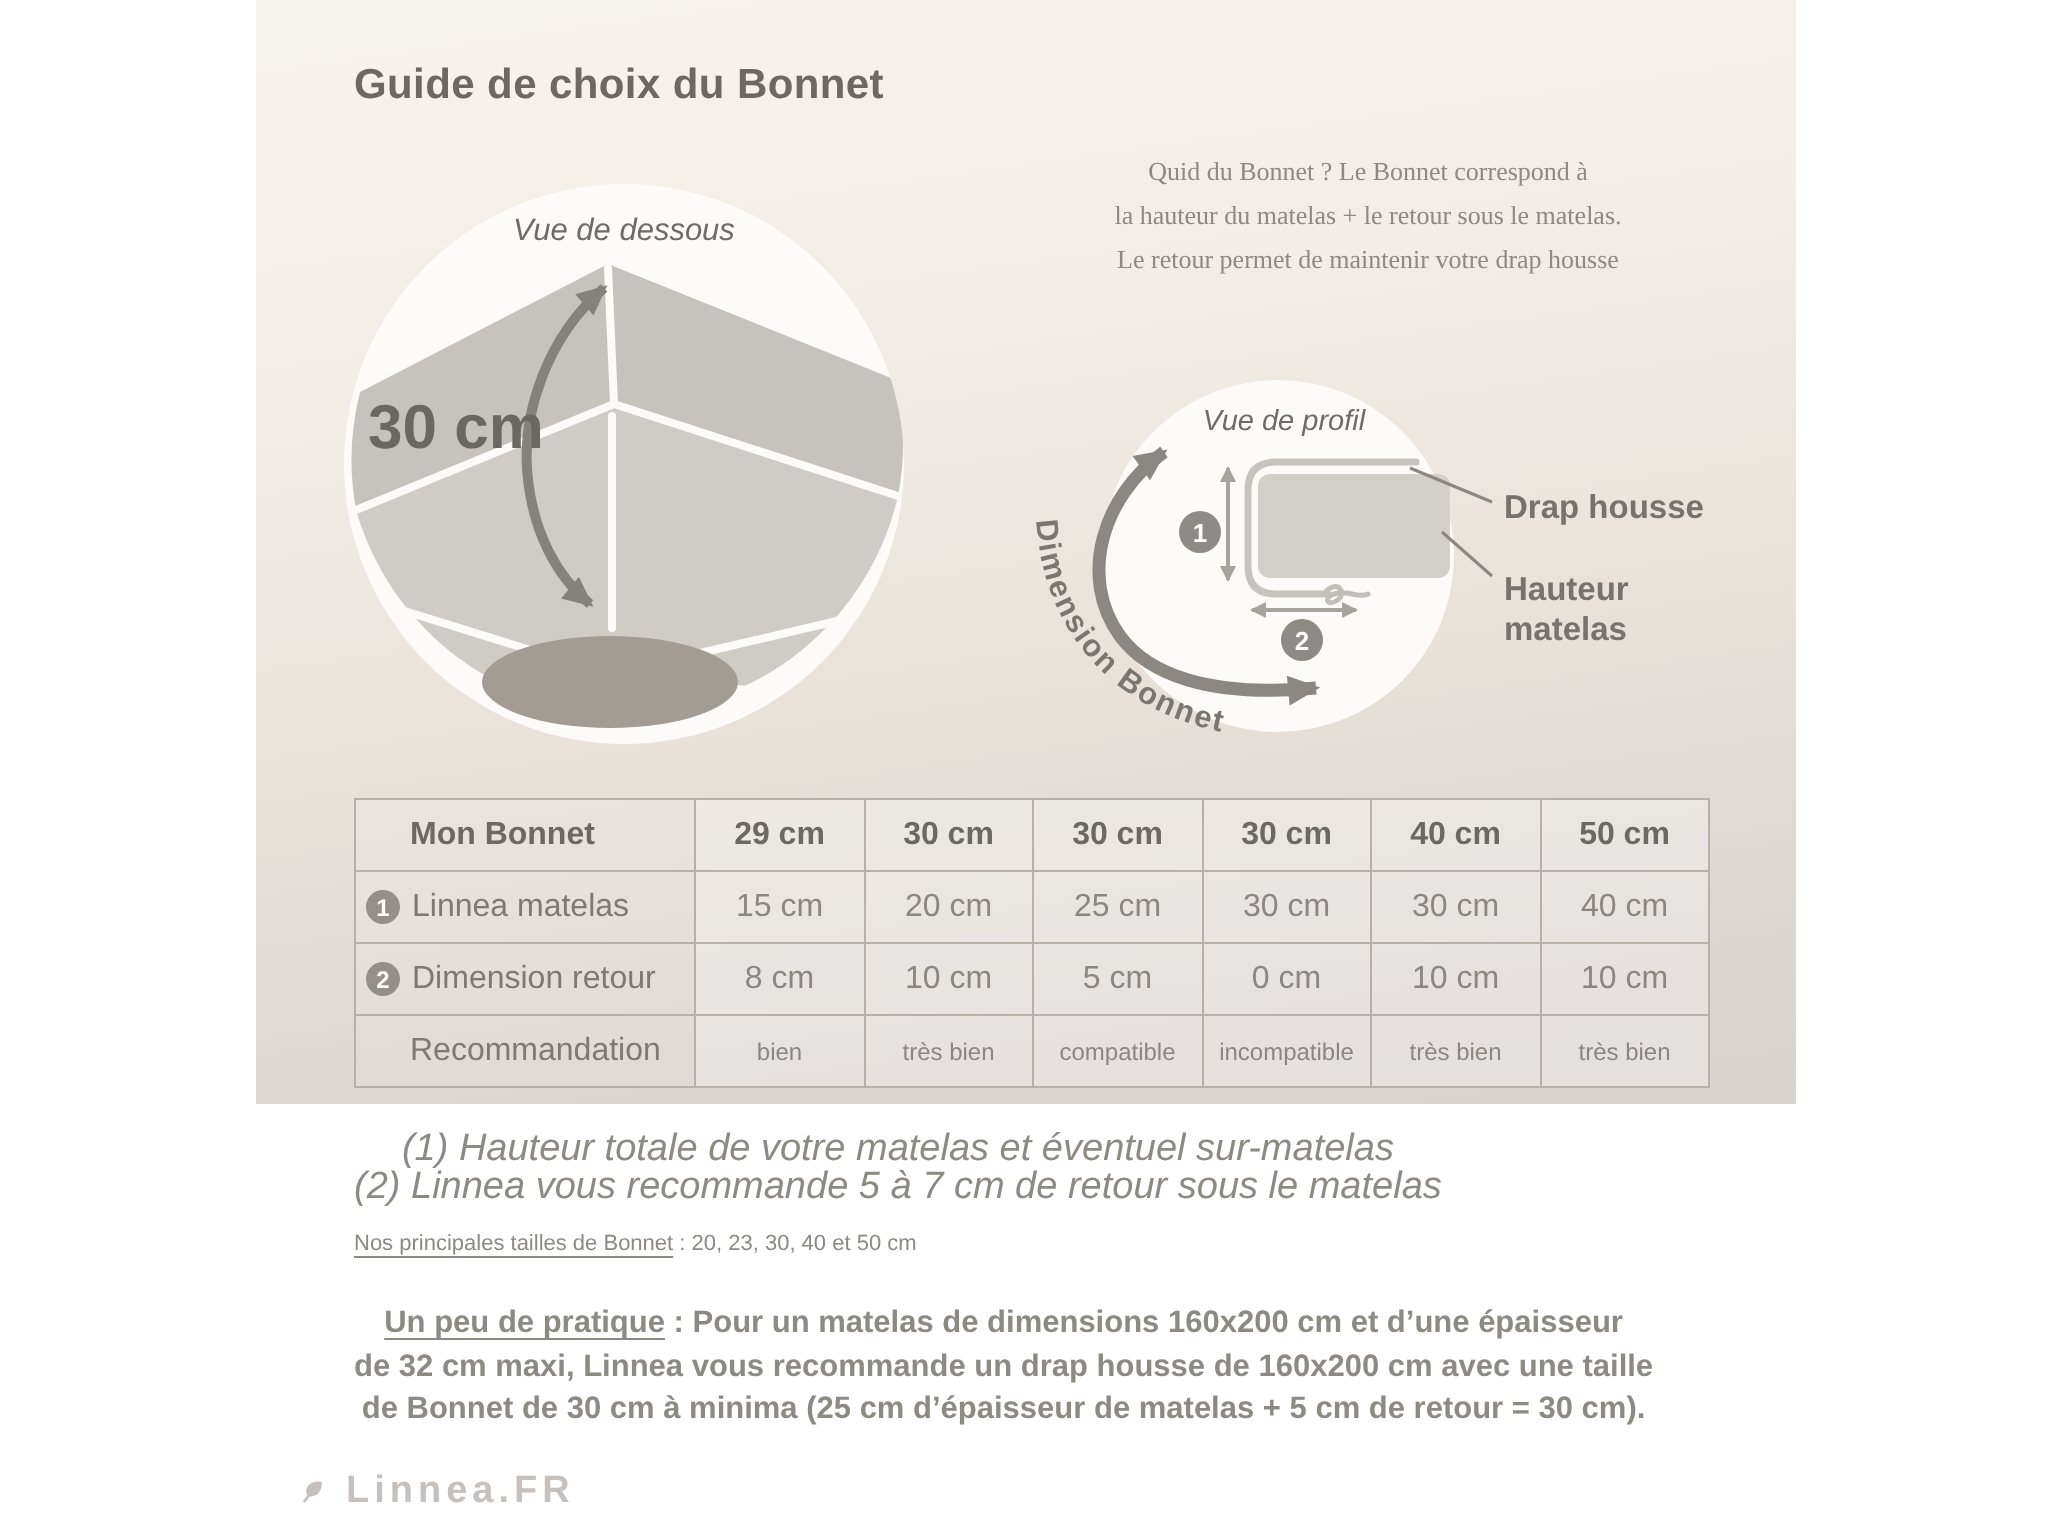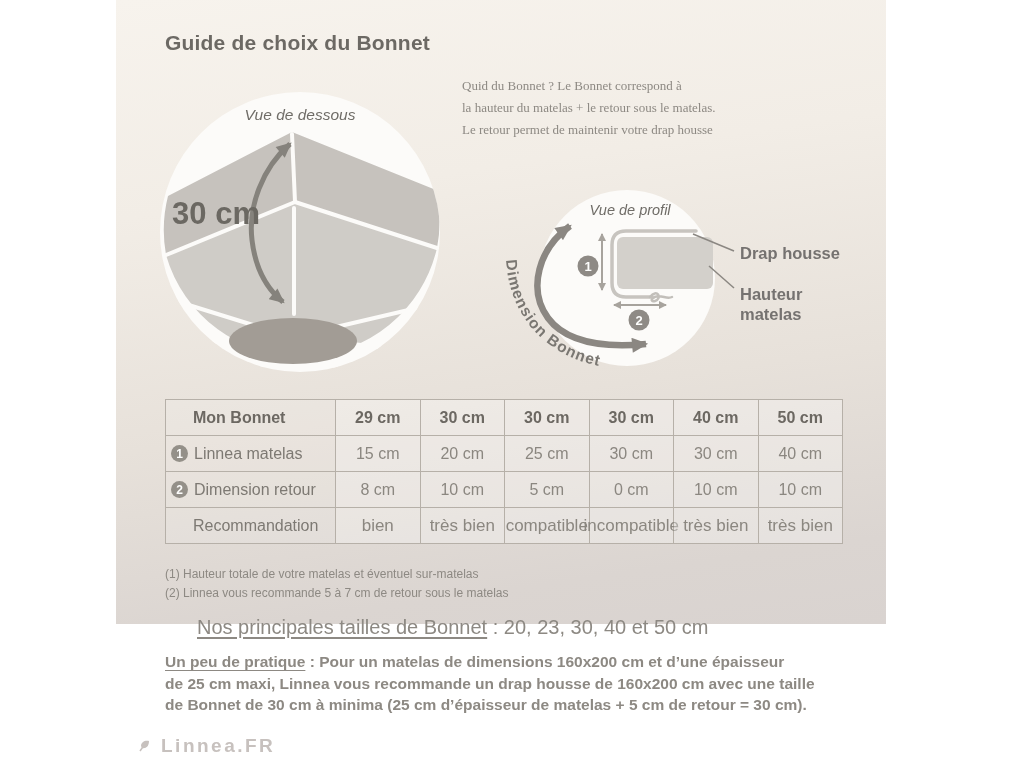--- a/index.html
+++ b/index.html
@@ -8,8 +8,9 @@
     font-family:"Liberation Sans", sans-serif;overflow:hidden;
   }
   .page{
-    position:absolute;left:116px;top:0;width:770px;height:624px;
+    position:absolute;left:128px;top:0;width:770px;height:552px;
     background:linear-gradient(172deg,#f7f3ed 0%,#f2ede6 30%,#e7e1da 62%,#dbd5d1 88%,#d9d3d0 100%);
+    text-align:center;
   }
   .abs{position:absolute;}
   .title{

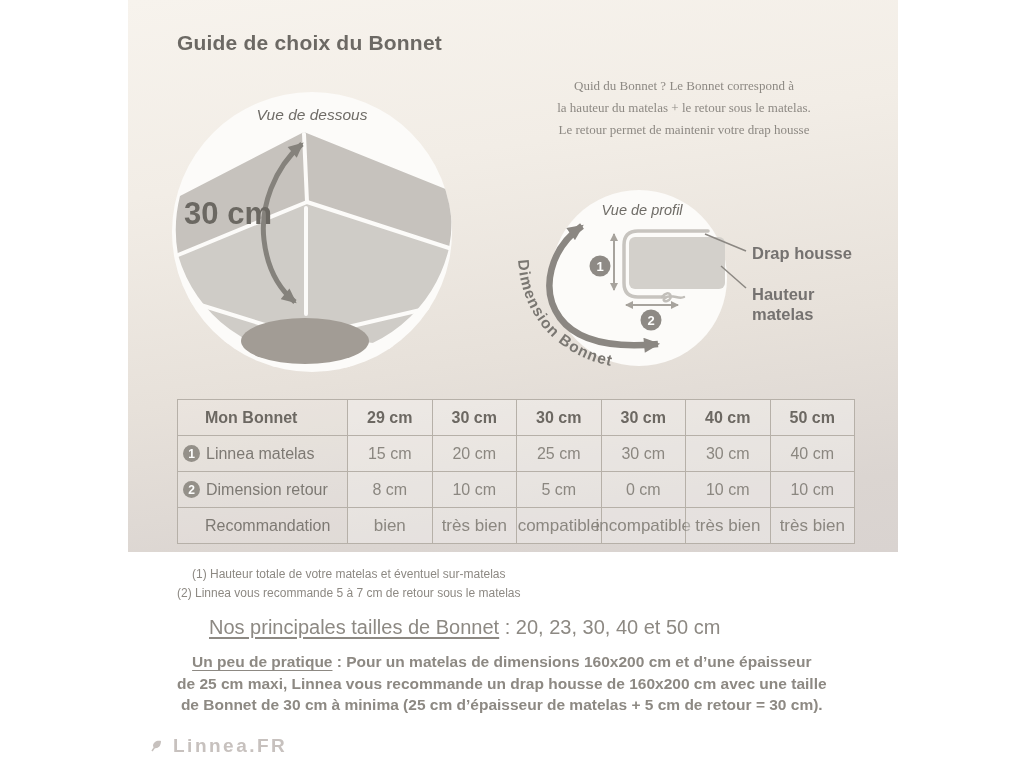--- a/index.html
+++ b/index.html
@@ -38,7 +38,7 @@
   }
   .cell.lbl.badged{padding-left:5px;}
   .cell.hdr{font-weight:bold;color:#6c6862;}
-  .cell.reco{font-size:17px;}
+  .cell.reco{font-size:12px;}
   .tbadge{
     width:17px;height:17px;border-radius:50%;background:#949089;color:#fdfdfc;
     font-size:12px;font-weight:bold;display:inline-flex;align-items:center;justify-content:center;

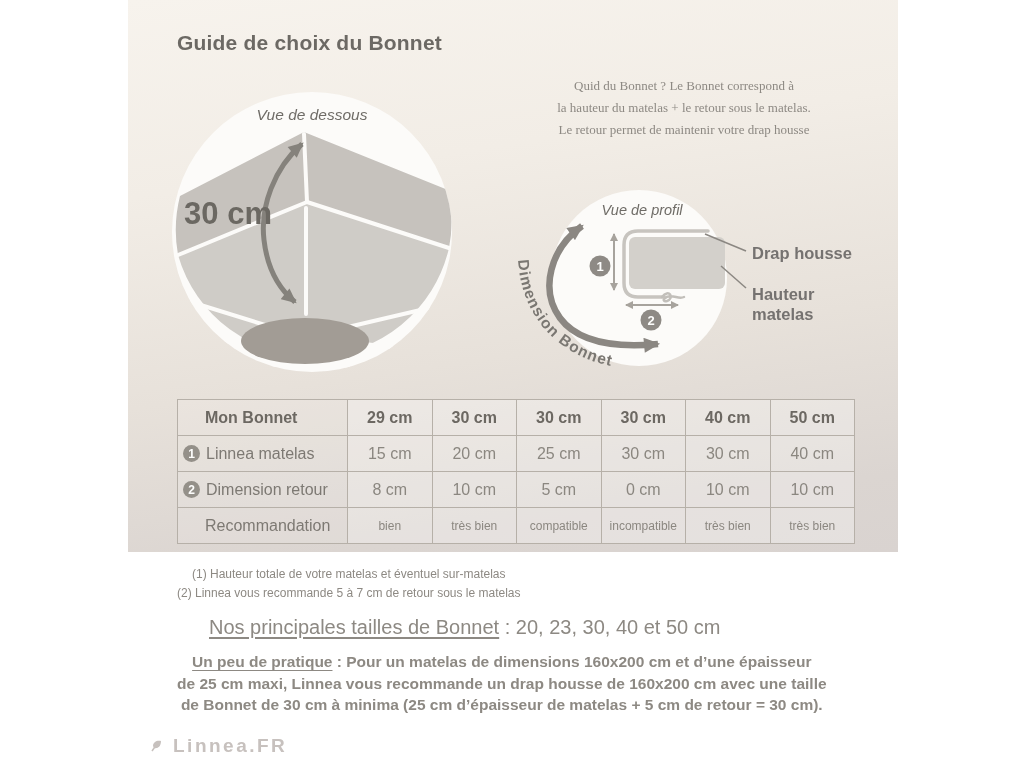--- a/index.html
+++ b/index.html
@@ -44,7 +44,7 @@
     font-size:12px;font-weight:bold;display:inline-flex;align-items:center;justify-content:center;
     margin-right:6px;flex:0 0 17px;
   }
-  .footnotes{left:49px;top:565px;font-size:12px;line-height:19px;color:#8d8983;}
+  .footnotes{left:49px;top:565px;font-size:19px;line-height:19px;color:#8d8983;font-style:italic;}
   .sizes-line{left:49px;top:616px;font-size:20px;color:#8d8983;margin-left:32px;}
   .practice{left:49px;top:651px;font-size:15.5px;line-height:21.5px;color:#8d8983;}
   .practice div{white-space:nowrap;font-weight:bold;}

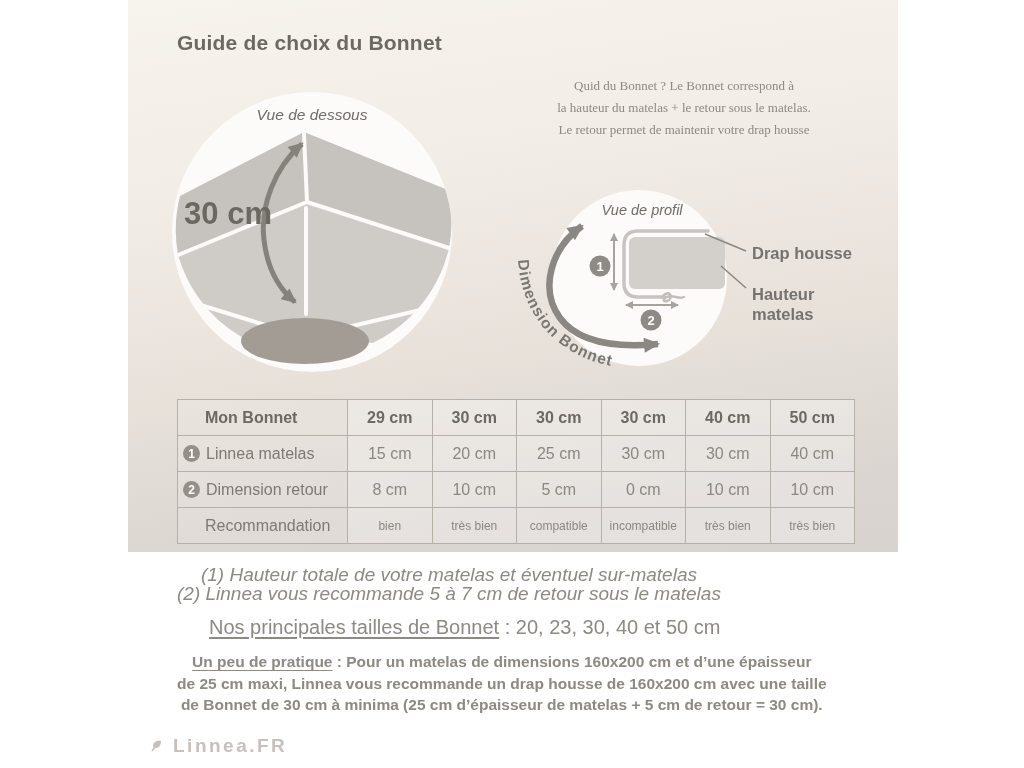--- a/index.html
+++ b/index.html
@@ -45,7 +45,7 @@
     margin-right:6px;flex:0 0 17px;
   }
   .footnotes{left:49px;top:565px;font-size:19px;line-height:19px;color:#8d8983;font-style:italic;}
-  .sizes-line{left:49px;top:616px;font-size:20px;color:#8d8983;margin-left:32px;}
+  .sizes-line{left:49px;top:616px;font-size:11px;color:#8d8983;}
   .practice{left:49px;top:651px;font-size:15.5px;line-height:21.5px;color:#8d8983;}
   .practice div{white-space:nowrap;font-weight:bold;}
   .u{text-decoration:underline;text-underline-offset:3px;}

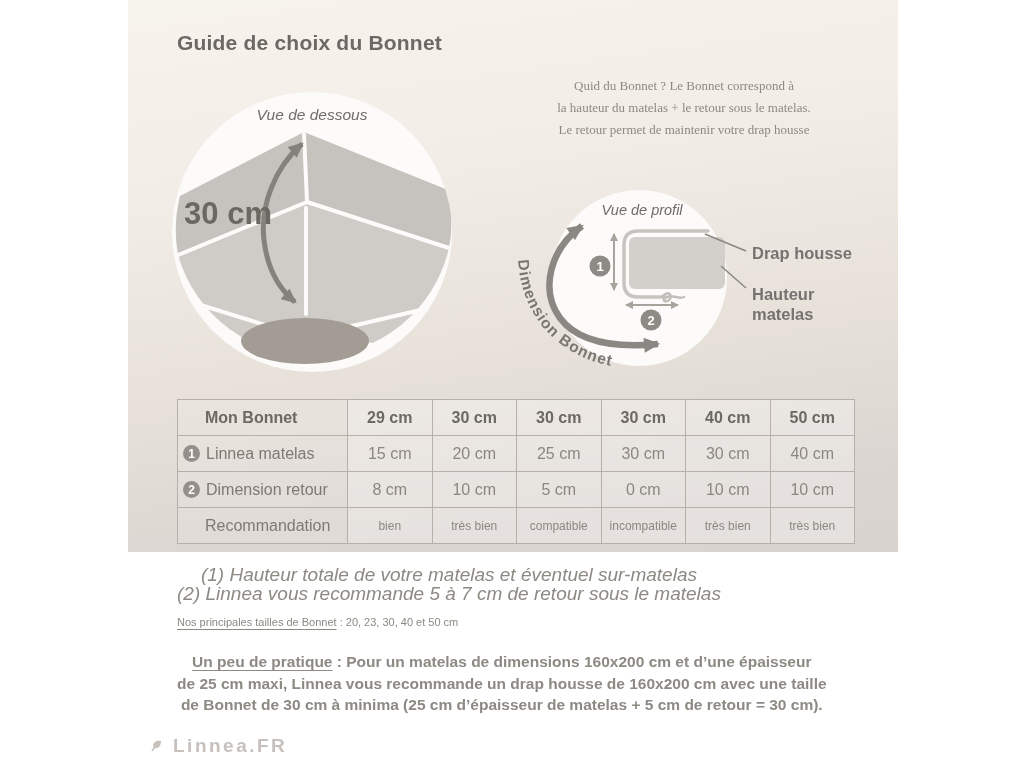--- a/index.html
+++ b/index.html
@@ -195,7 +195,7 @@
     <div>
       <span class="u">Un peu de pratique</span><span> : Pour un matelas de dimensions 160x200 cm et d’une épaisseur</span>
     </div>
-    <div>de 25 cm maxi, Linnea vous recommande un drap housse de 160x200 cm avec une taille</div>
+    <div>de 32 cm maxi, Linnea vous recommande un drap housse de 160x200 cm avec une taille</div>
     <div>de Bonnet de 30 cm à minima (25 cm d’épaisseur de matelas + 5 cm de retour = 30 cm).</div>
   </div>
 

